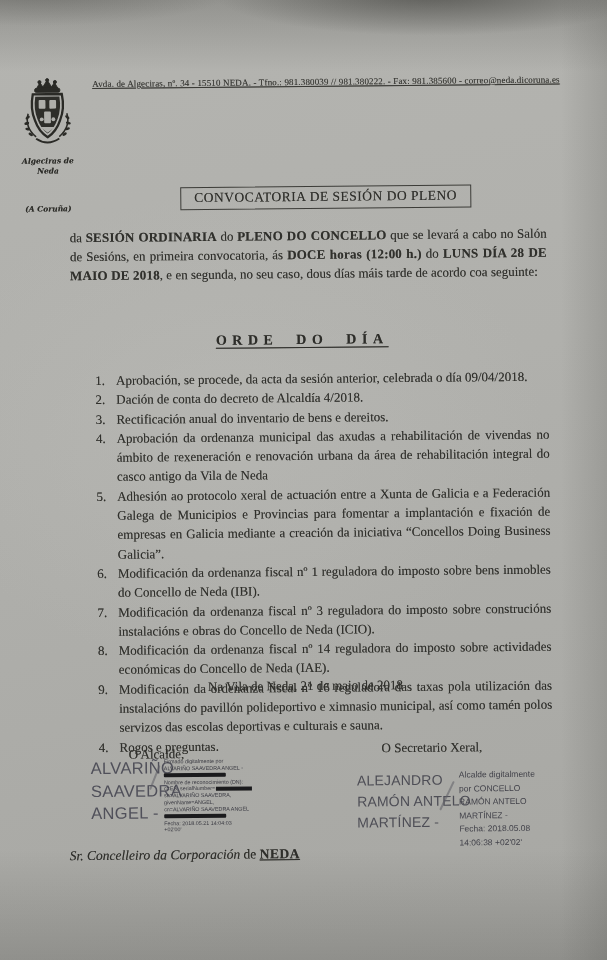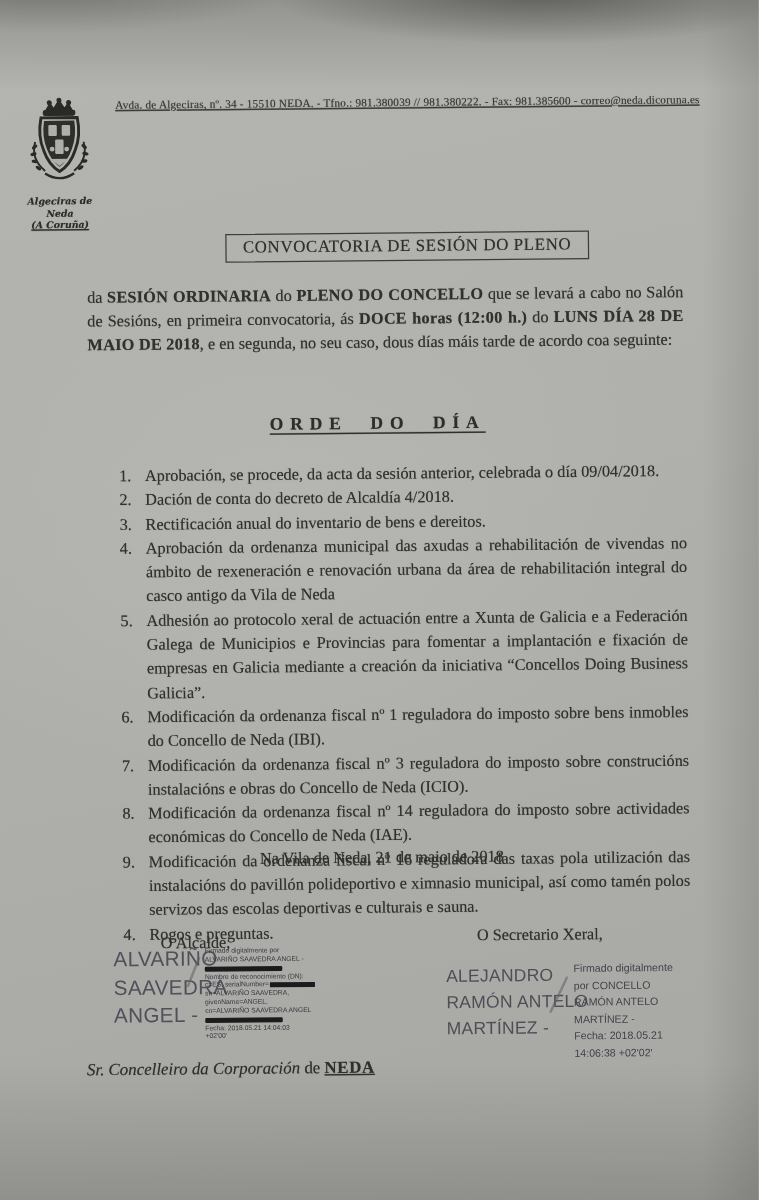--- a/index.html
+++ b/index.html
@@ -47,7 +47,7 @@
     font-family:"DejaVu Serif", serif;font-style:italic;font-weight:bold;
     font-size:7.5px;line-height:9.5px;color:#2c2c28;margin-top:2px;
   }
-  .crest-caption .u{text-decoration:underline;}
+  .crest-caption .u{margin-top:29px;}
   .title-box{
     position:absolute;left:183px;top:186px;
     border:1.5px solid #3c3c38;padding:2px 13px 3px 13px;

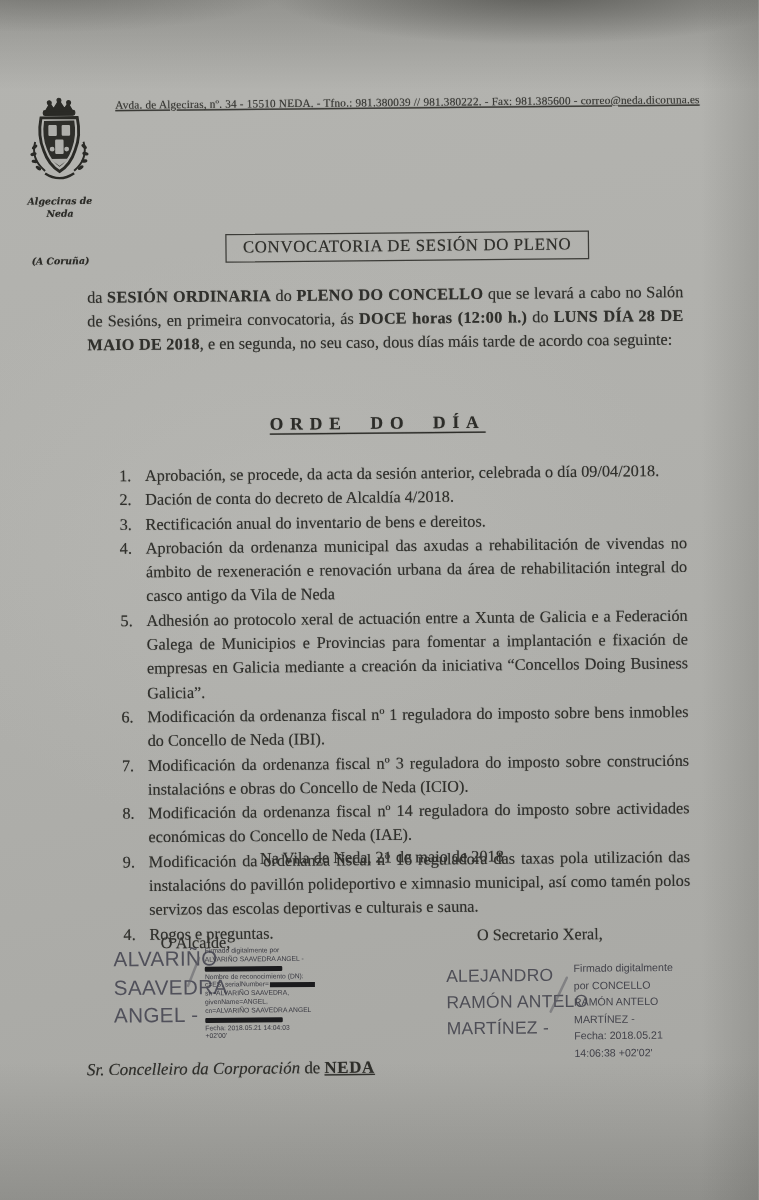--- a/index.html
+++ b/index.html
@@ -231,7 +231,7 @@
     </div>
 
     <div class="sig-details-right">
-      <div>Firmado digitalmente</div>
+      <div>Alcalde digitalmente</div>
       <div>por CONCELLO</div>
       <div>RAMÓN ANTELO</div>
       <div>MARTÍNEZ -</div>

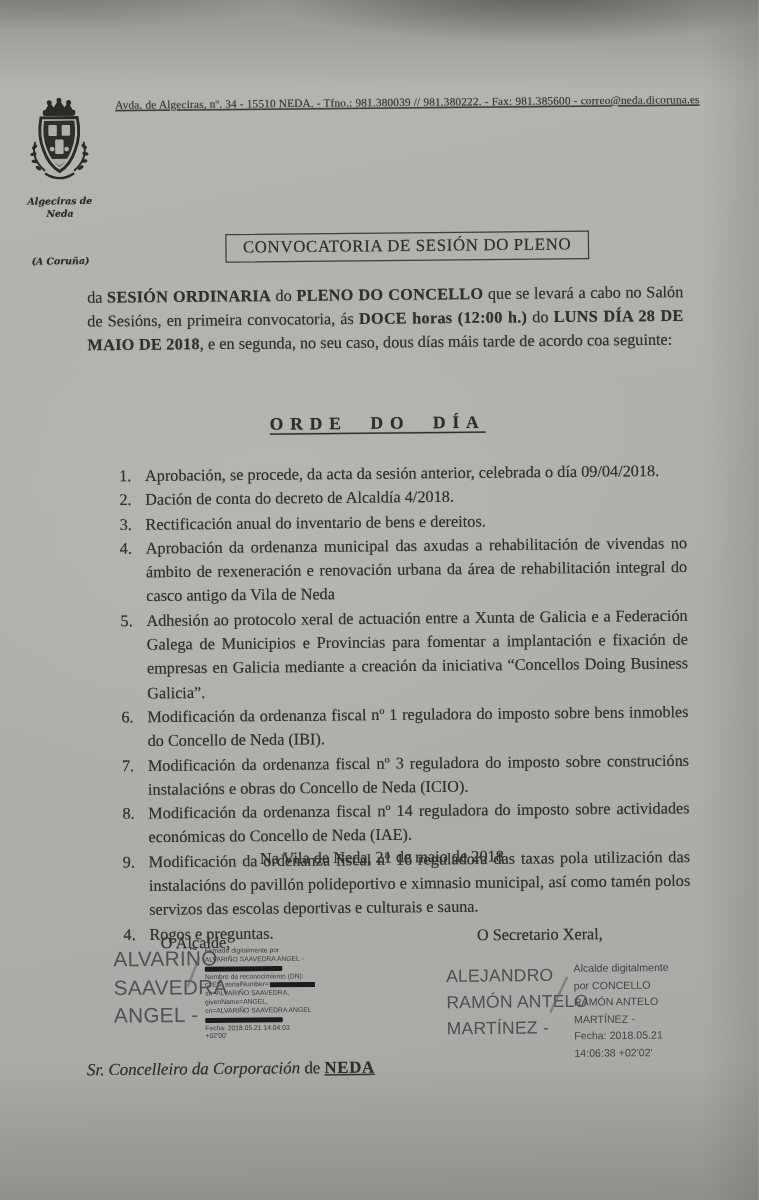--- a/index.html
+++ b/index.html
@@ -235,7 +235,7 @@
       <div>por CONCELLO</div>
       <div>RAMÓN ANTELO</div>
       <div>MARTÍNEZ -</div>
-      <div>Fecha: 2018.05.21</div>
+      <div>Fecha: 2018.05.08</div>
       <div>14:06:38 +02'02'</div>
     </div>
 

